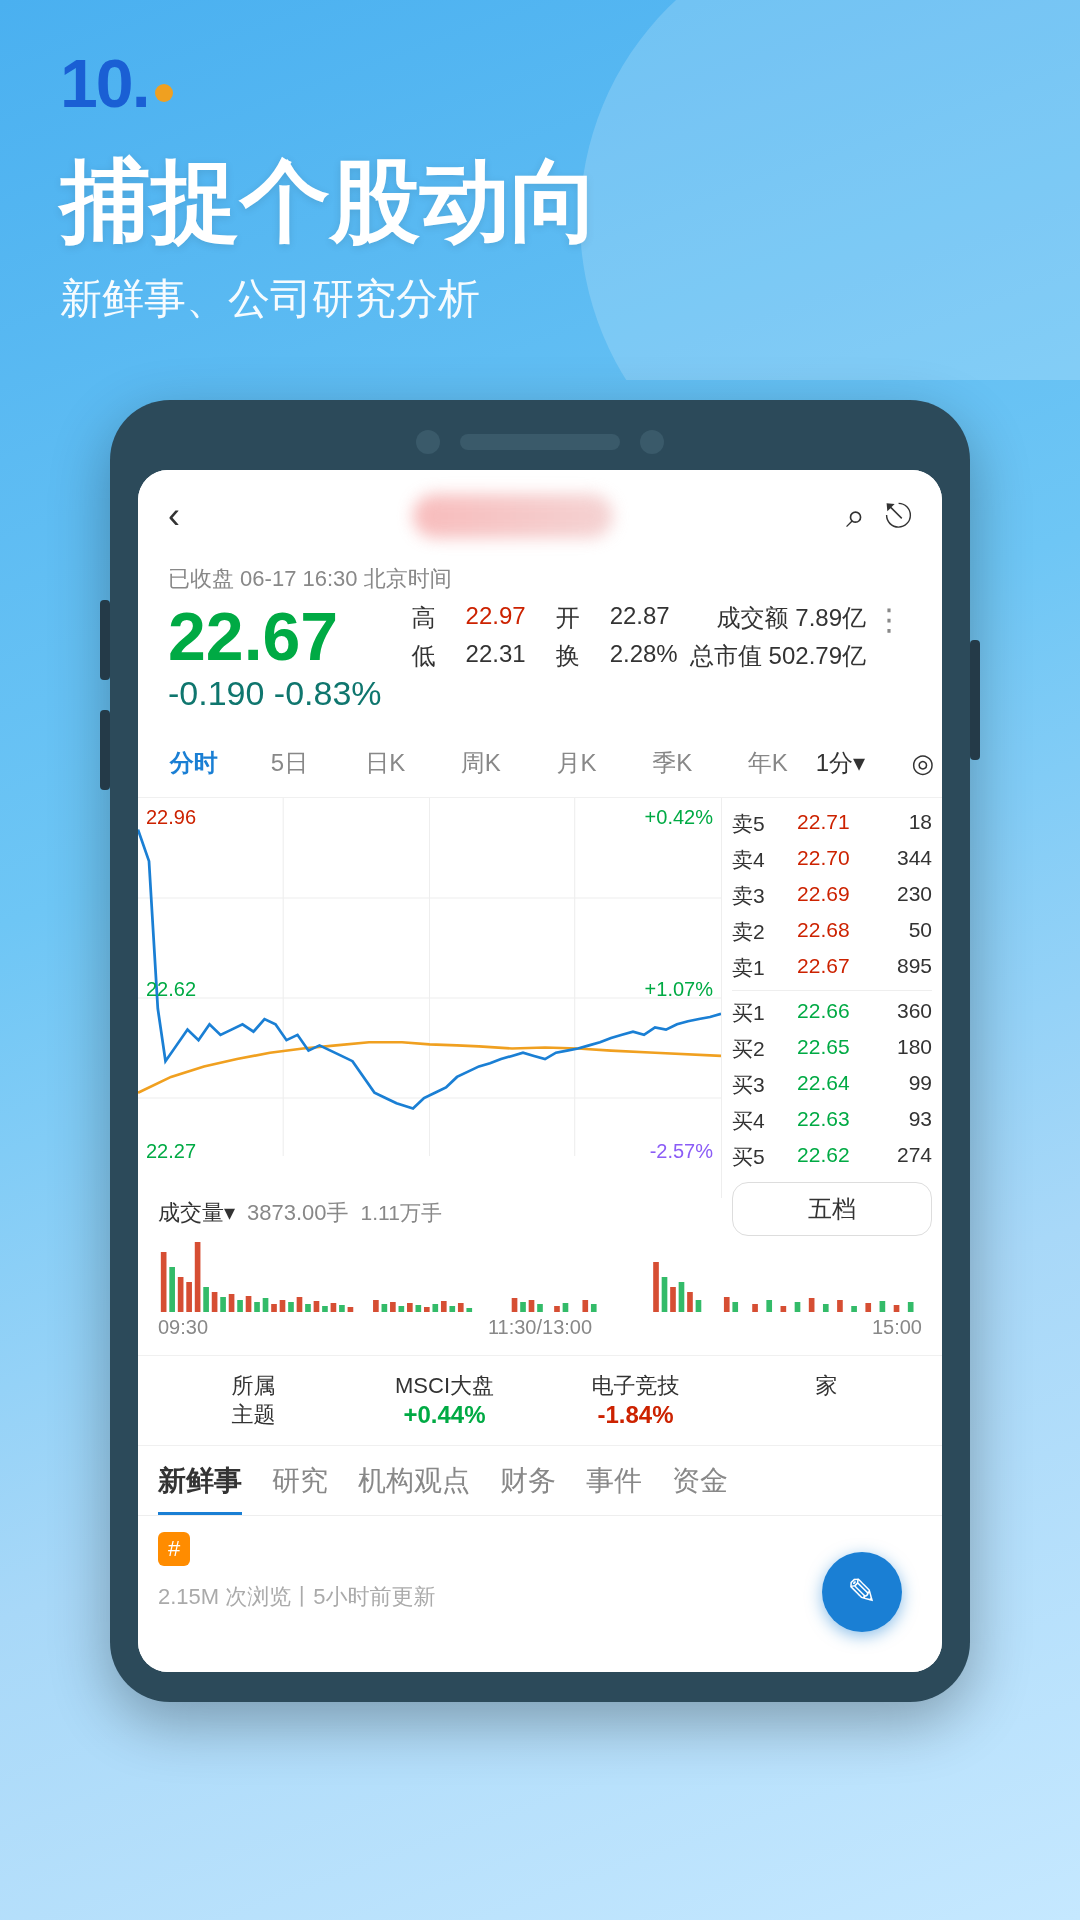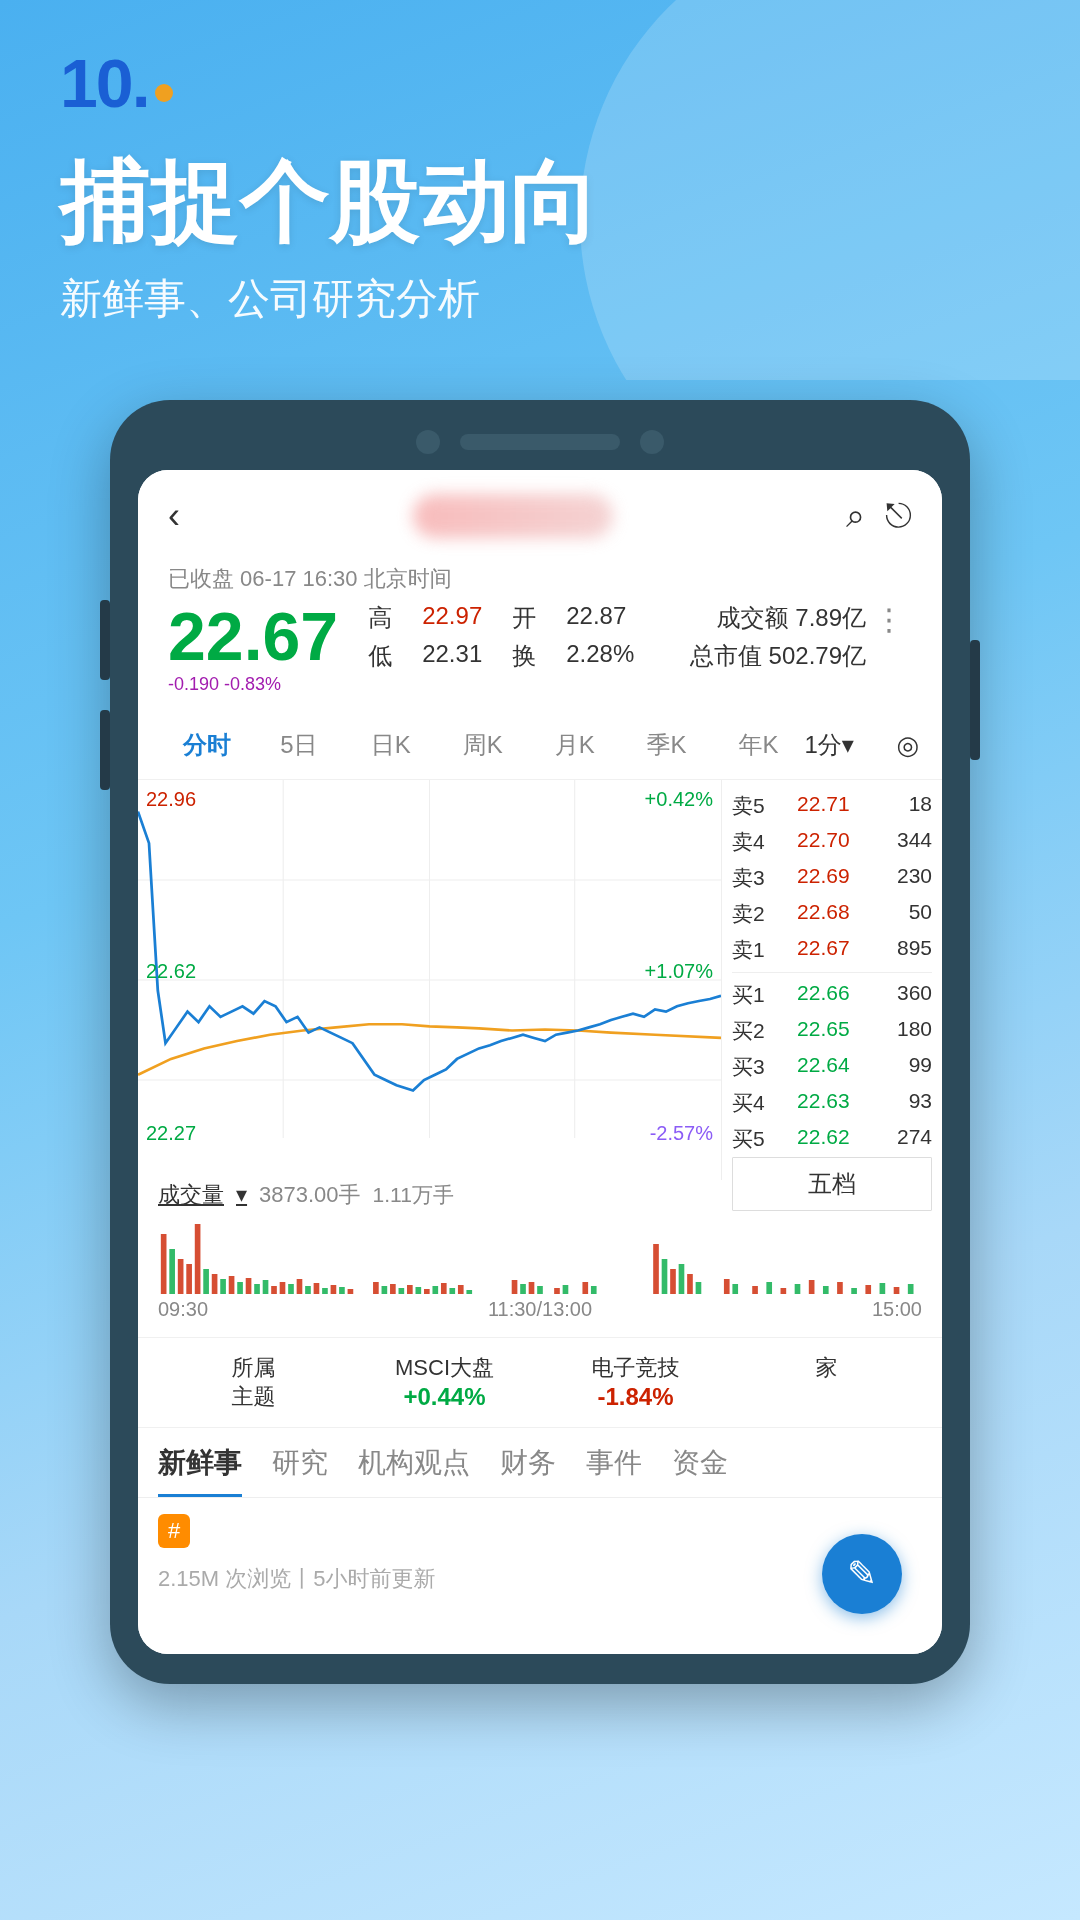--- a/index.html
+++ b/index.html
@@ -176,8 +176,8 @@
       line-height: 1;
     }
     .stock-change {
-      font-size: 18px;
-      color: #a21caf;
+      font-size: 34px;
+      color: #0f766e;
       margin-top: 4px;
     }
     .stock-details {

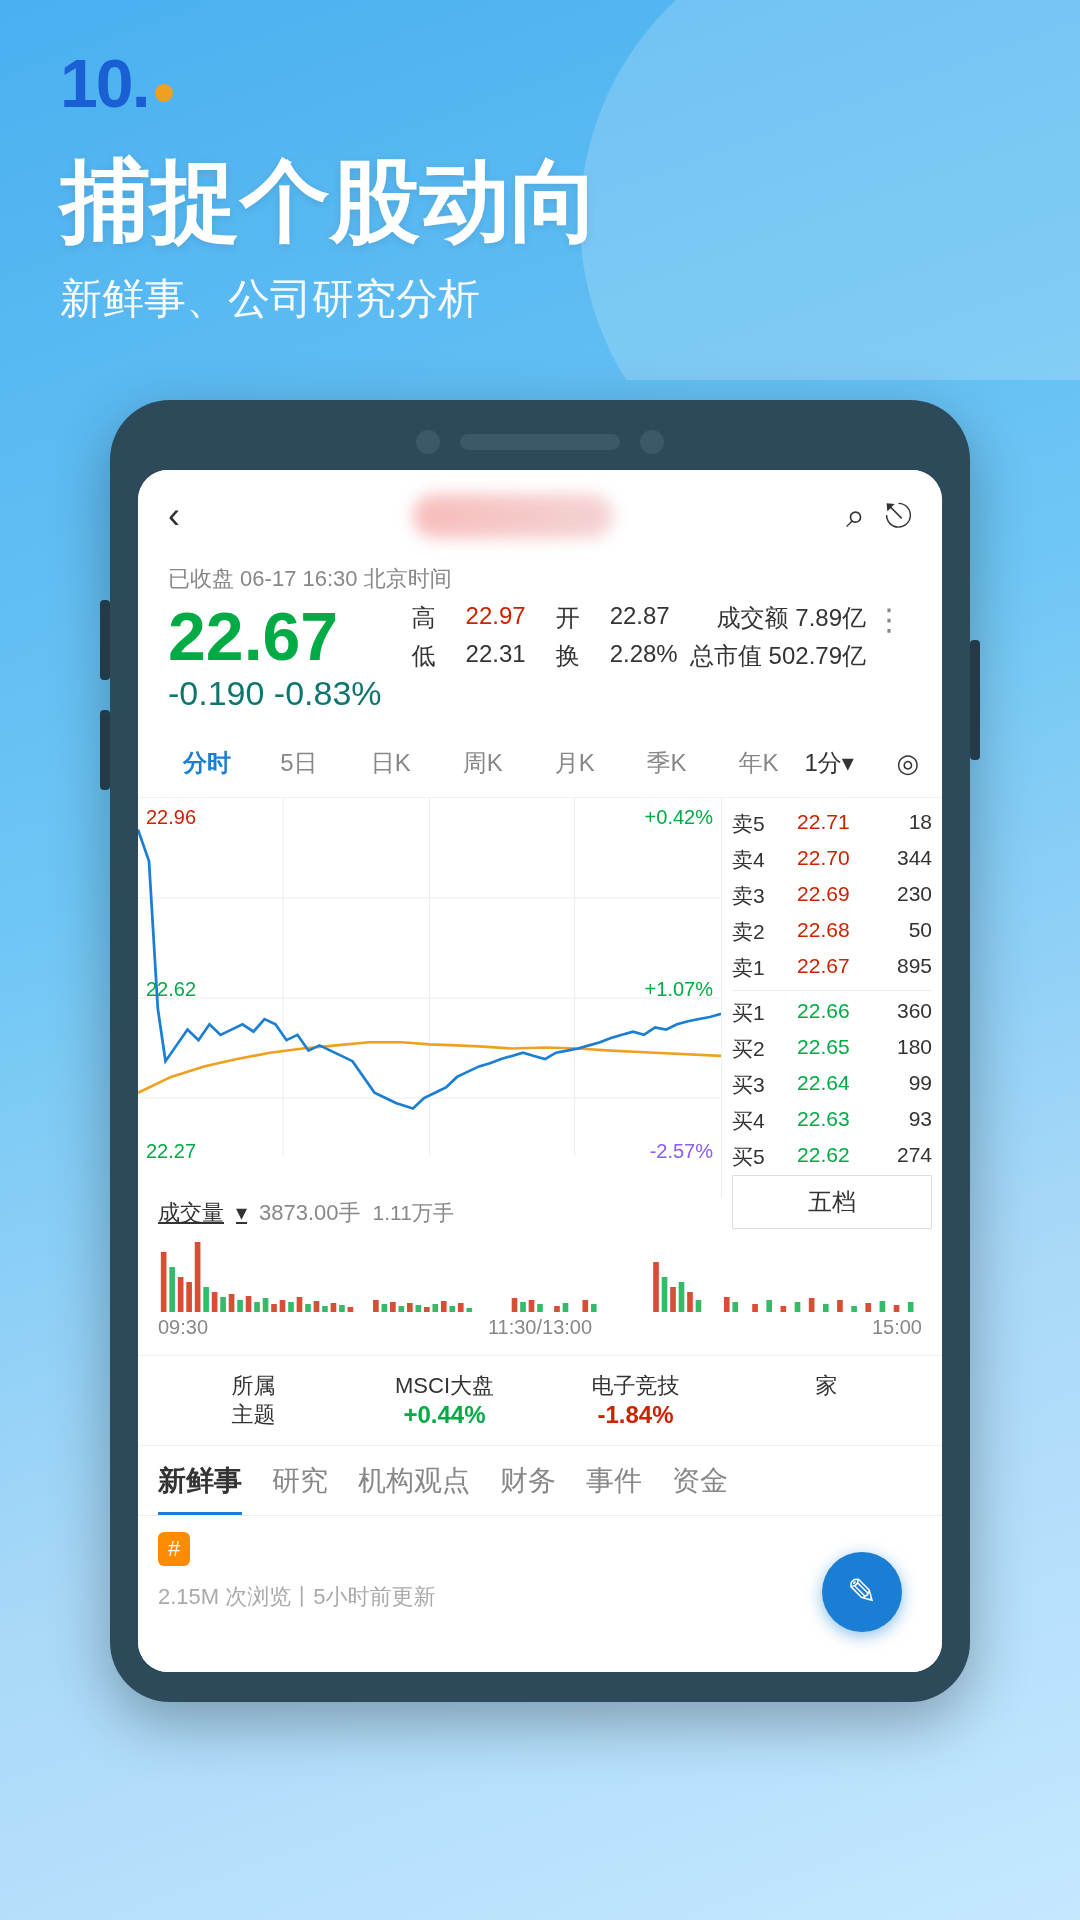--- a/index.html
+++ b/index.html
@@ -213,7 +213,7 @@
     .chart-tabs {
       display: flex;
       align-items: center;
-      padding: 12px 23px;
+      padding: 12px 8px;
       gap: 0;
       border-bottom: 1px solid #f0f0f0;
     }

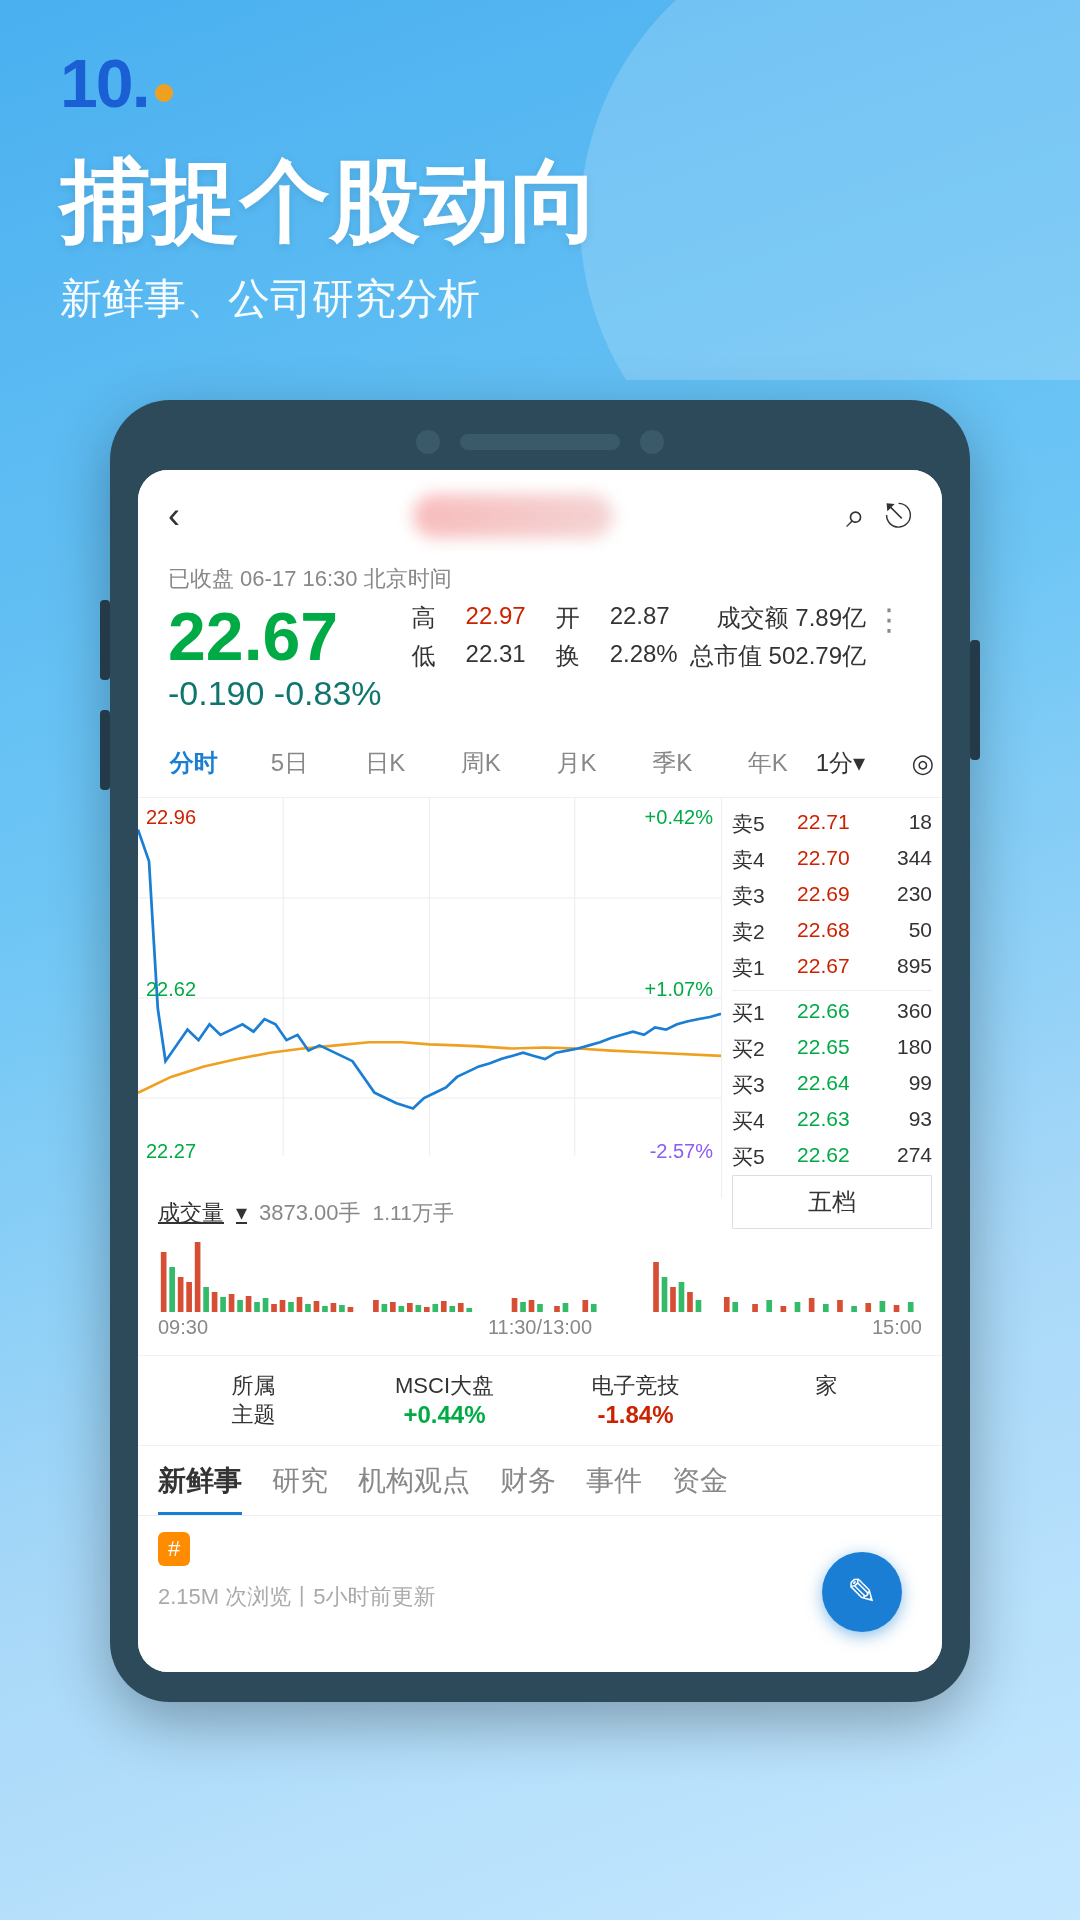--- a/index.html
+++ b/index.html
@@ -308,9 +308,8 @@
     .volume-label-btn {
       display: flex;
       align-items: center;
-      gap: 12px;
-      color: #333;
-      text-decoration: underline;
+      gap: 0;
+      color: #333;
     }
     .volume-val { color: #888; }
     .volume-sub { color: #888; font-size: 21px; }

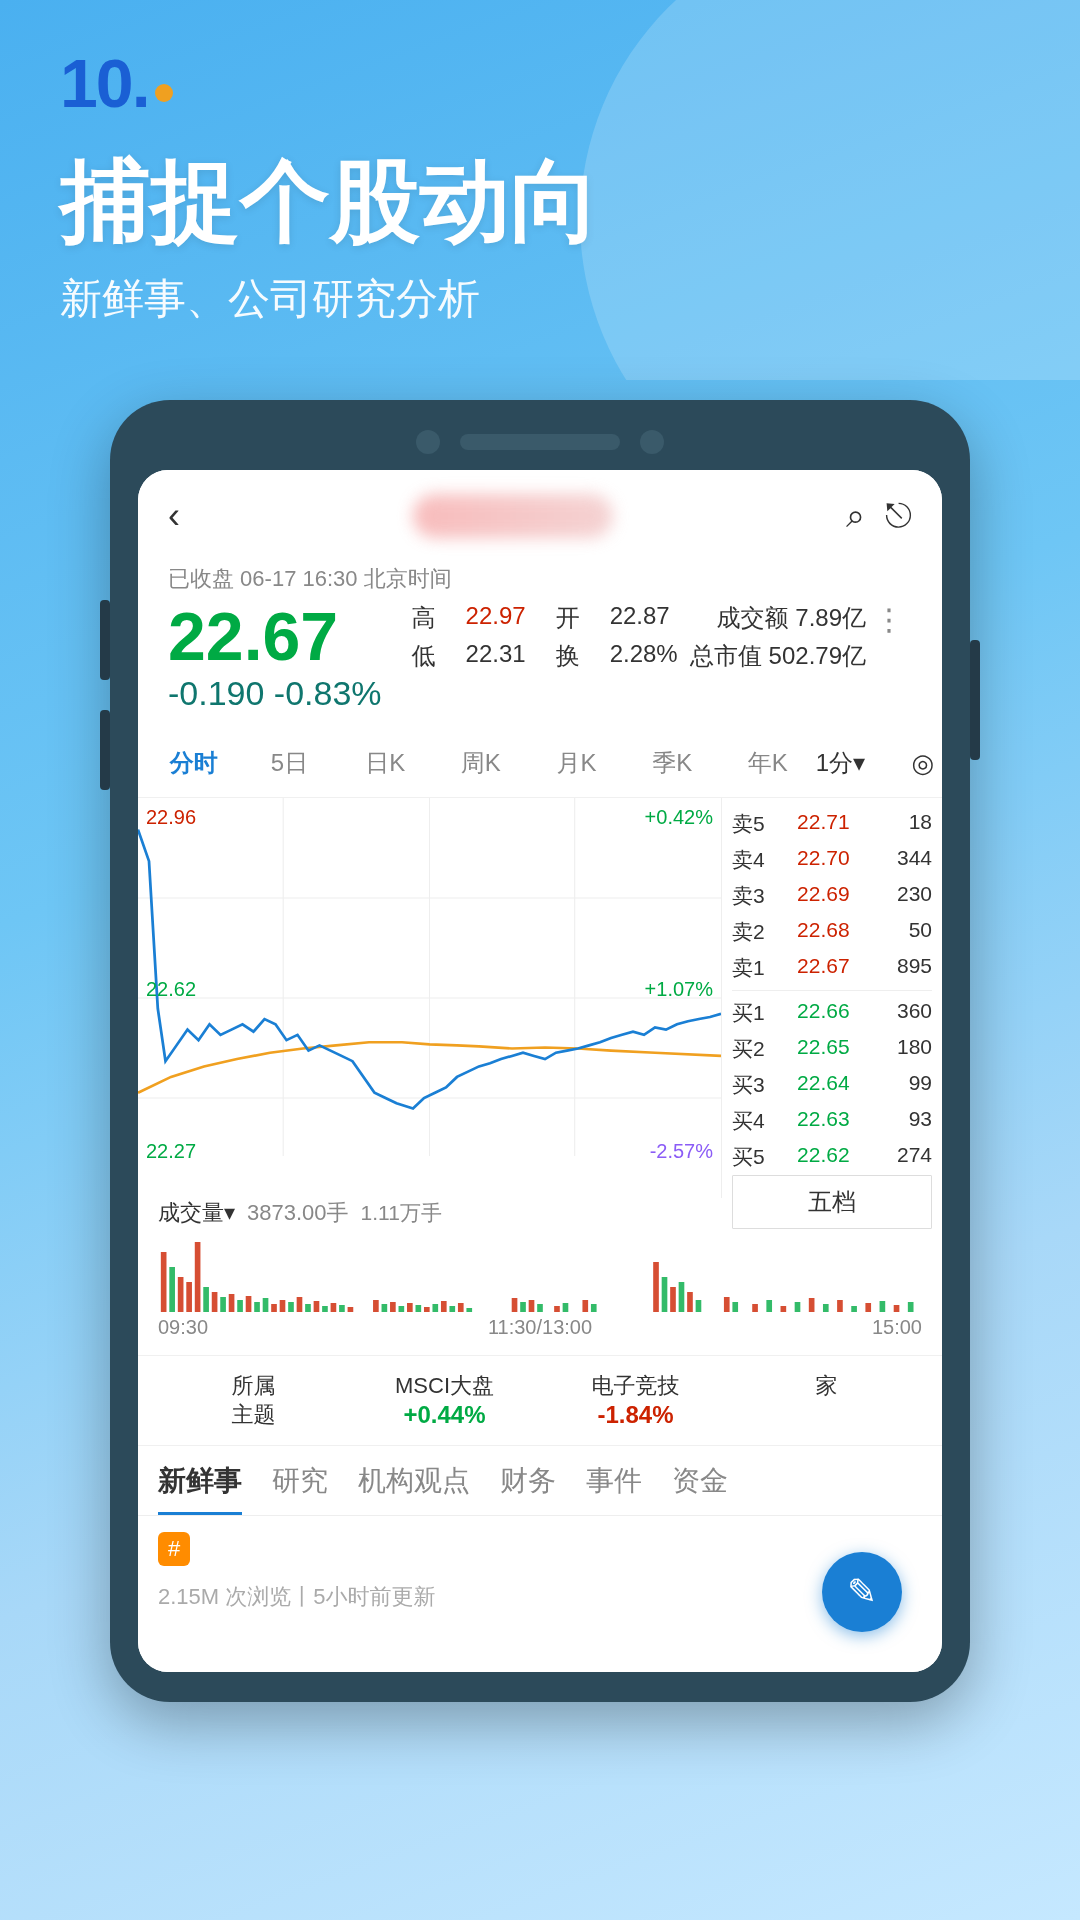--- a/index.html
+++ b/index.html
@@ -286,10 +286,10 @@
       padding: 10px 0;
       background: #fff;
       border: 1px solid #ddd;
-      border-radius: 1px;
+      border-radius: 16px;
       font-size: 24px;
       color: #333;
-      margin-top: 0;
+      margin-top: 7px;
     }
 
     

